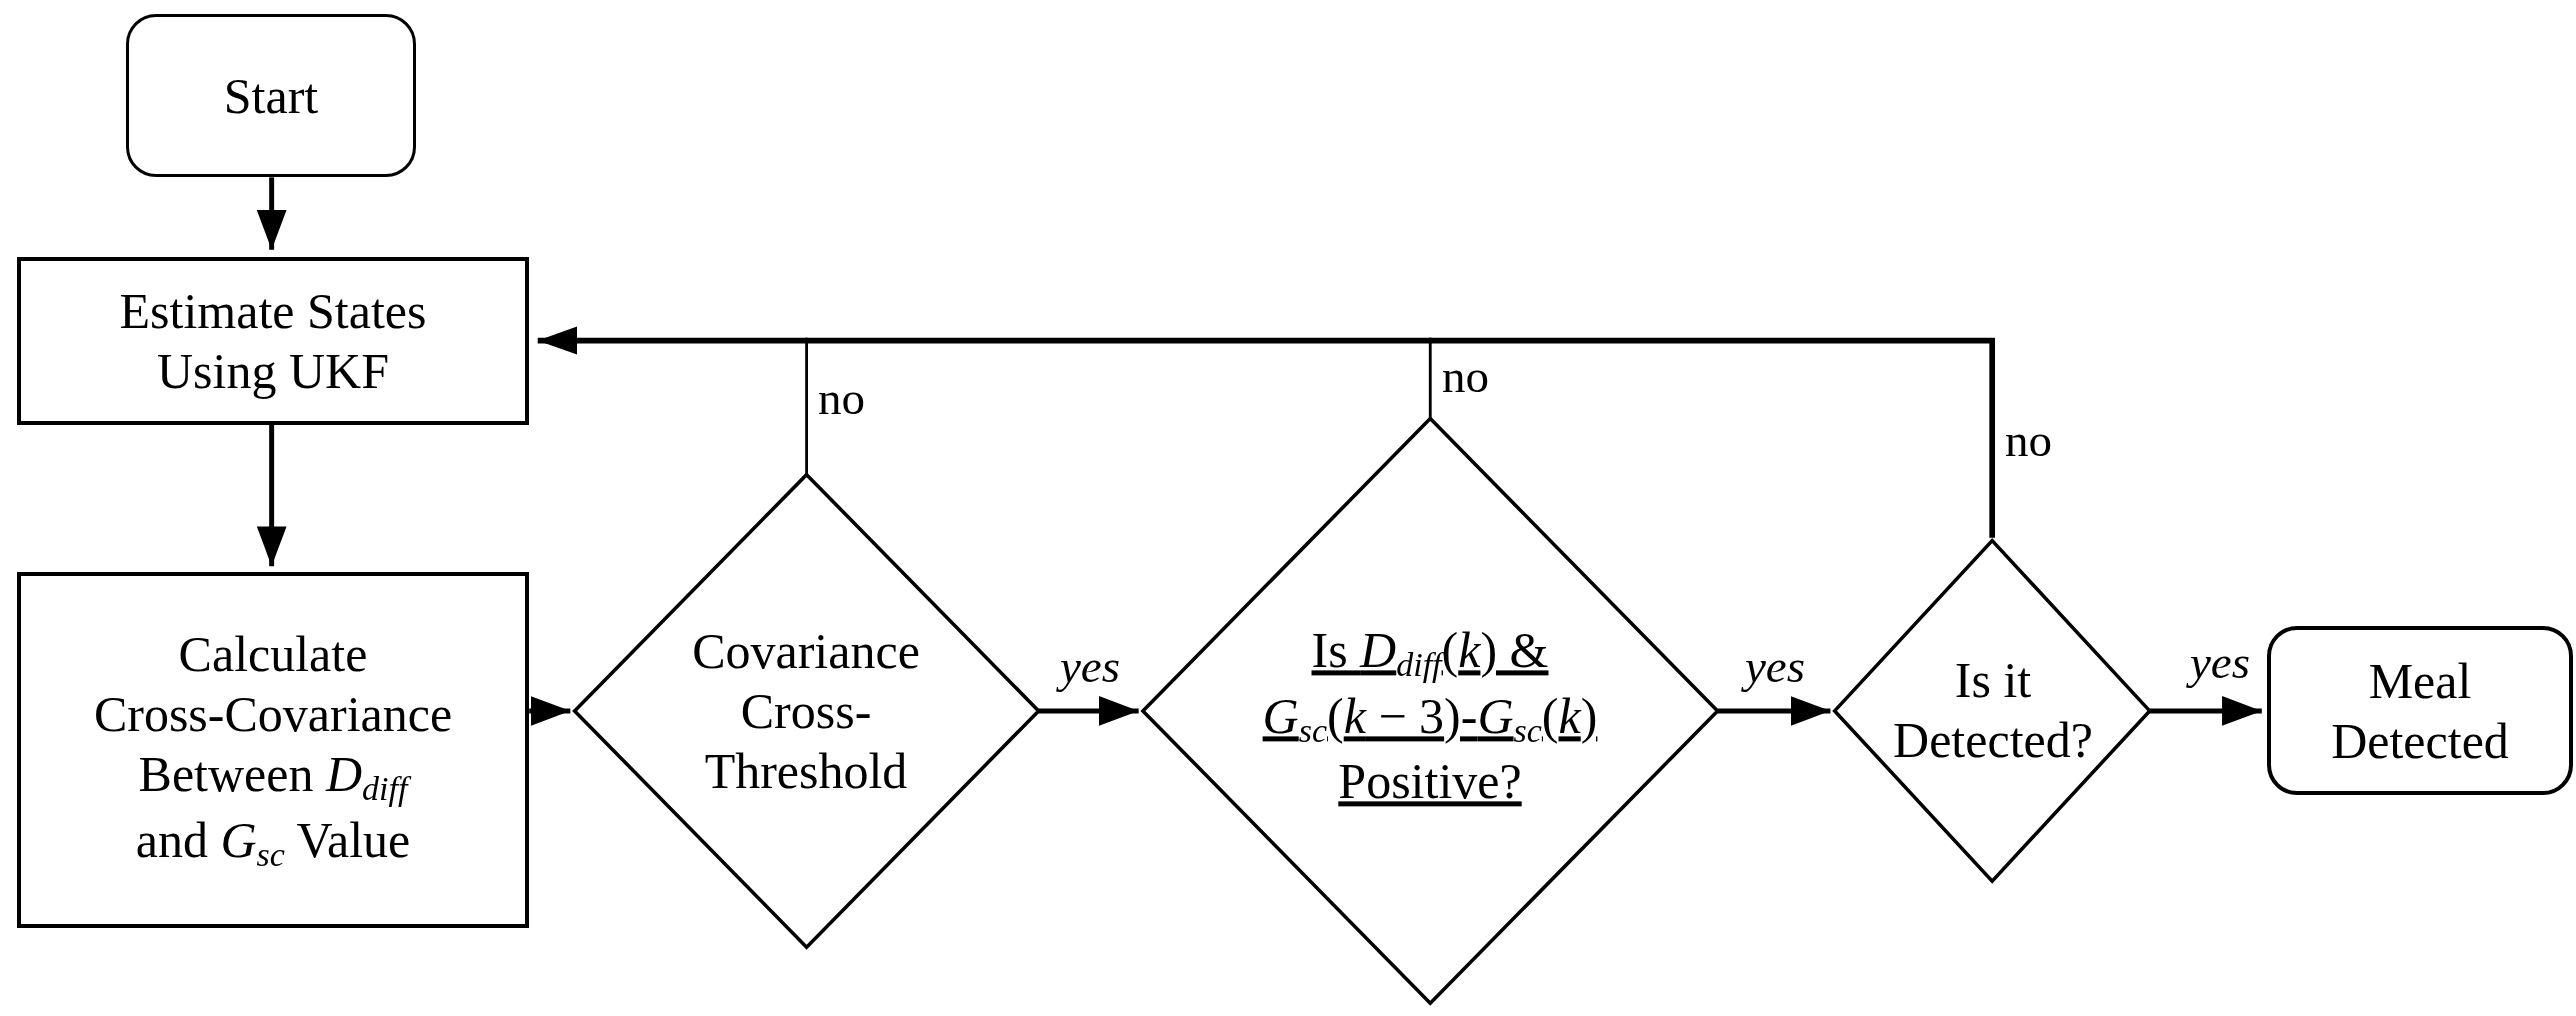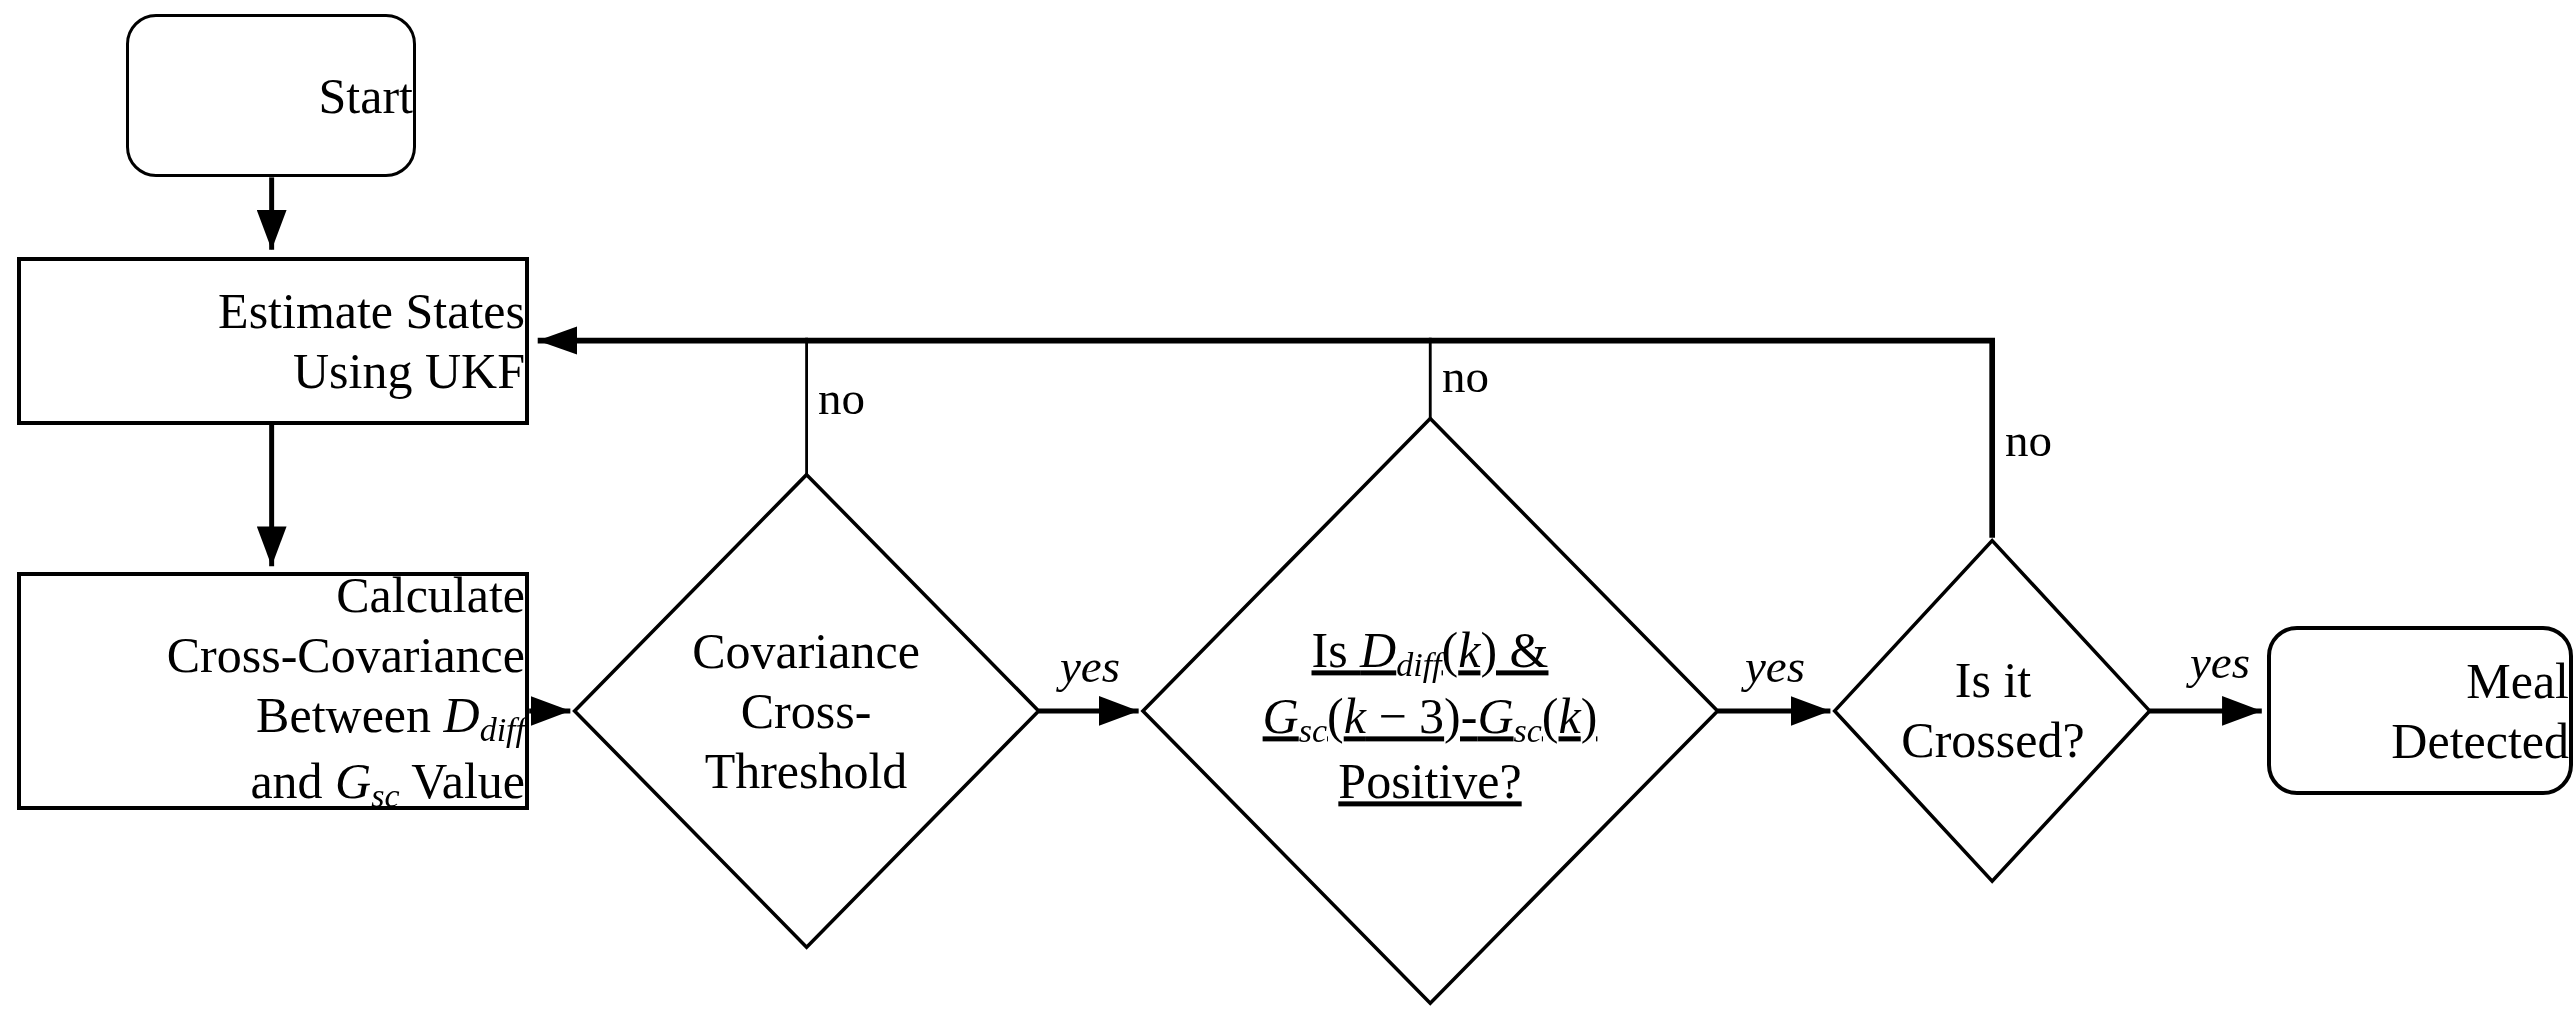--- a/index.html
+++ b/index.html
@@ -17,7 +17,7 @@
     position: absolute;
     display: flex;
     flex-direction: column;
-    align-items: flex-end;
+    align-items: center;
     justify-content: center;
     text-align: center;
     box-sizing: border-box;

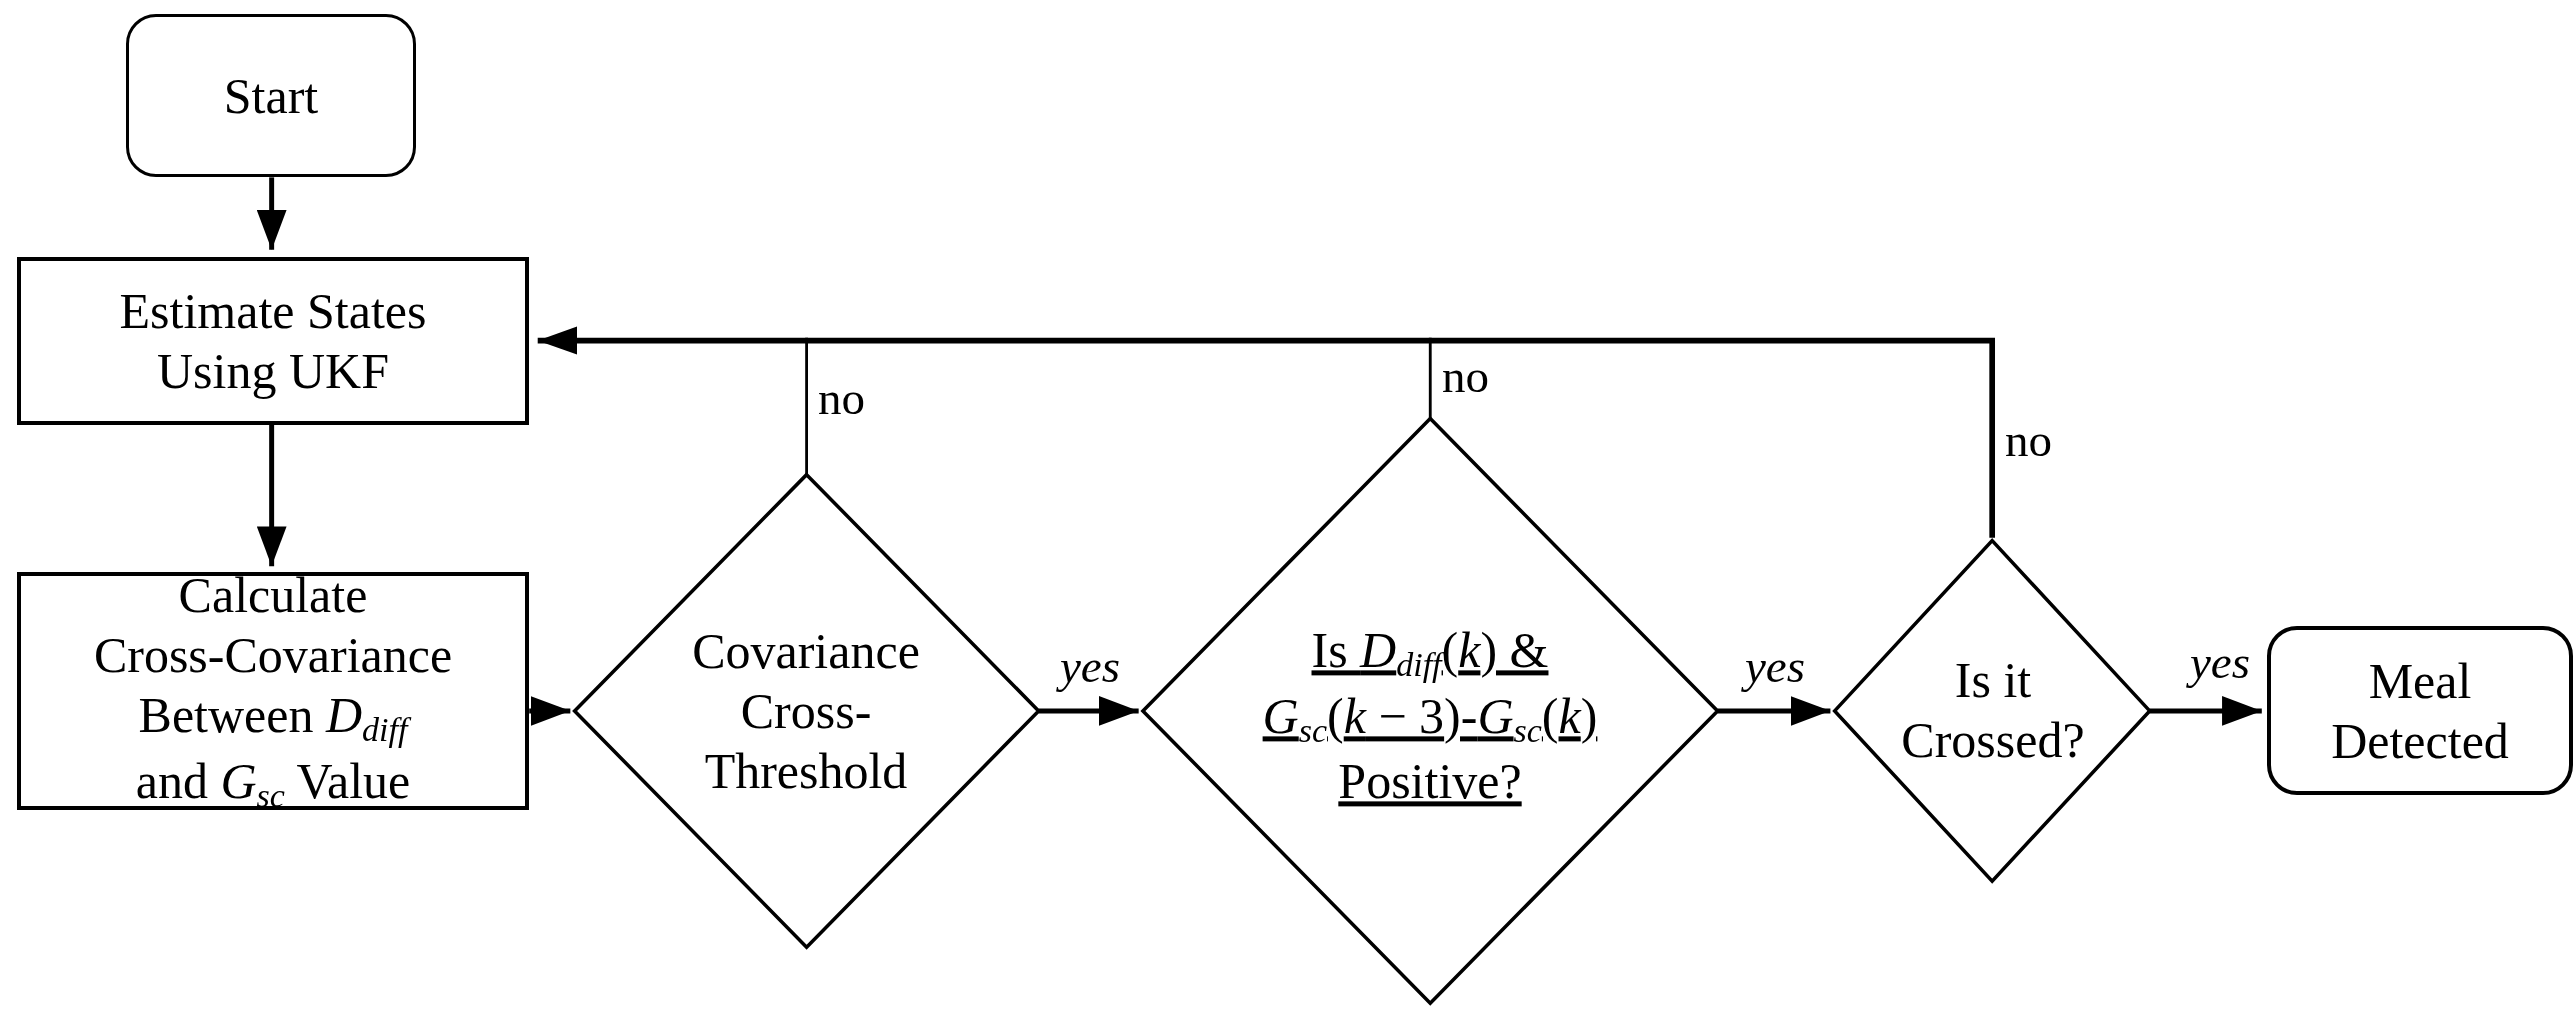--- a/index.html
+++ b/index.html
@@ -82,7 +82,7 @@
     <div class="line">Using UKF</div>
   </div>
 
-  <div class="node rect" style="left:17px; top:572px; width:512px; height:238px;">
+  <div class="node rect" style="left:17px; top:572px; width:512px; height:356px;">
     <div class="line">Calculate</div>
     <div class="line">Cross-Covariance</div>
     <div class="line"><span>Between </span><span class="mvar">D</span><span class="msub">diff</span></div>

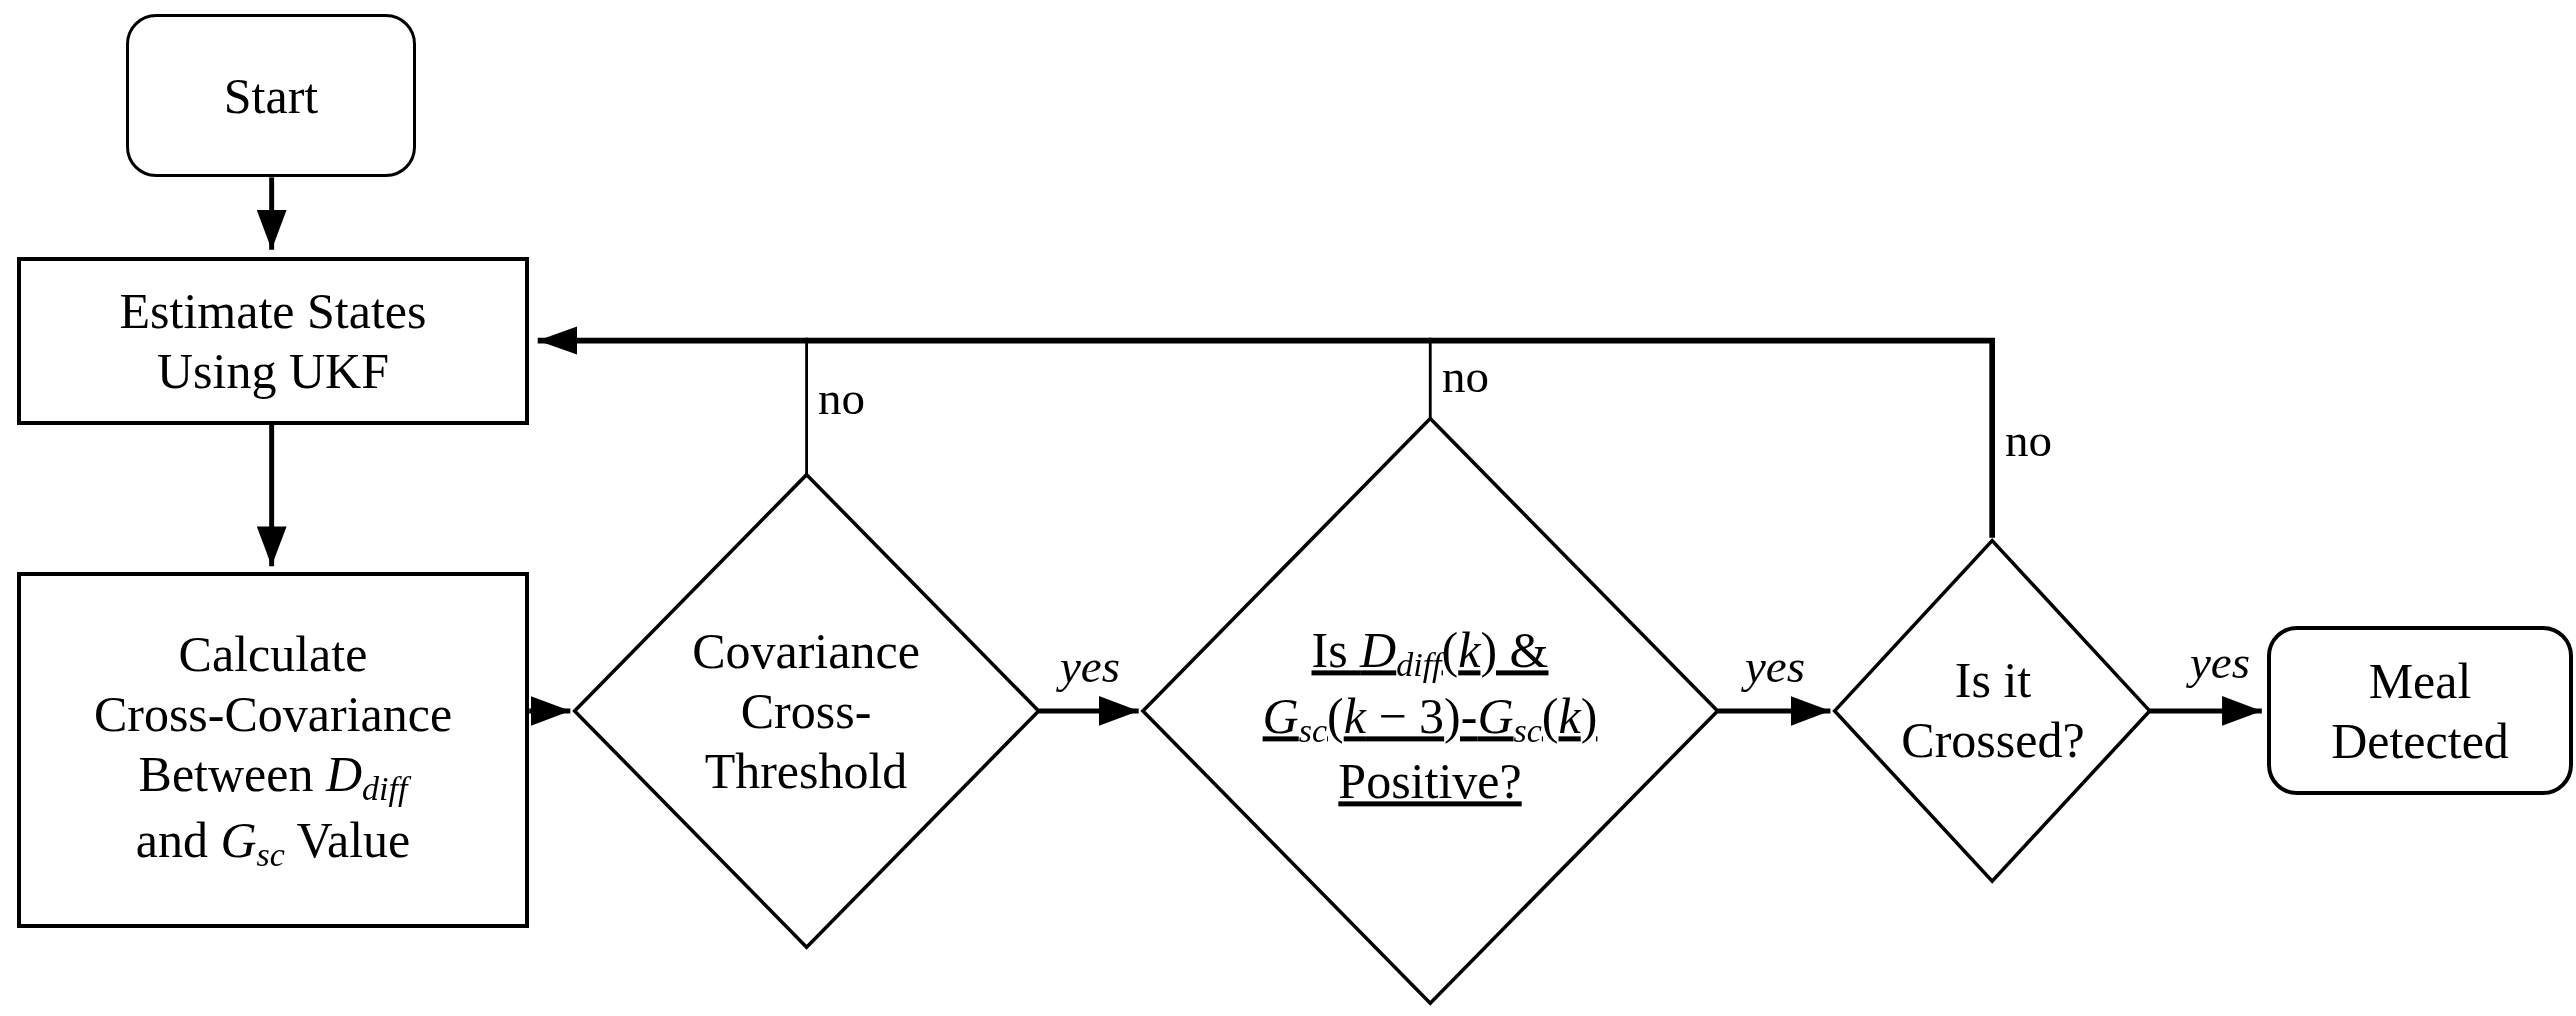--- a/index.html
+++ b/index.html
@@ -103,7 +103,7 @@
 
   <div class="dtext" style="left:1993px; top:710px;">
     <div class="line">Is it</div>
-    <div class="line">Crossed?</div>
+    <div class="line">Detected?</div>
   </div>
 
   <div class="node rounded" style="left:2267px; top:626px; width:306px; height:169px; border-width:4.3px;">

